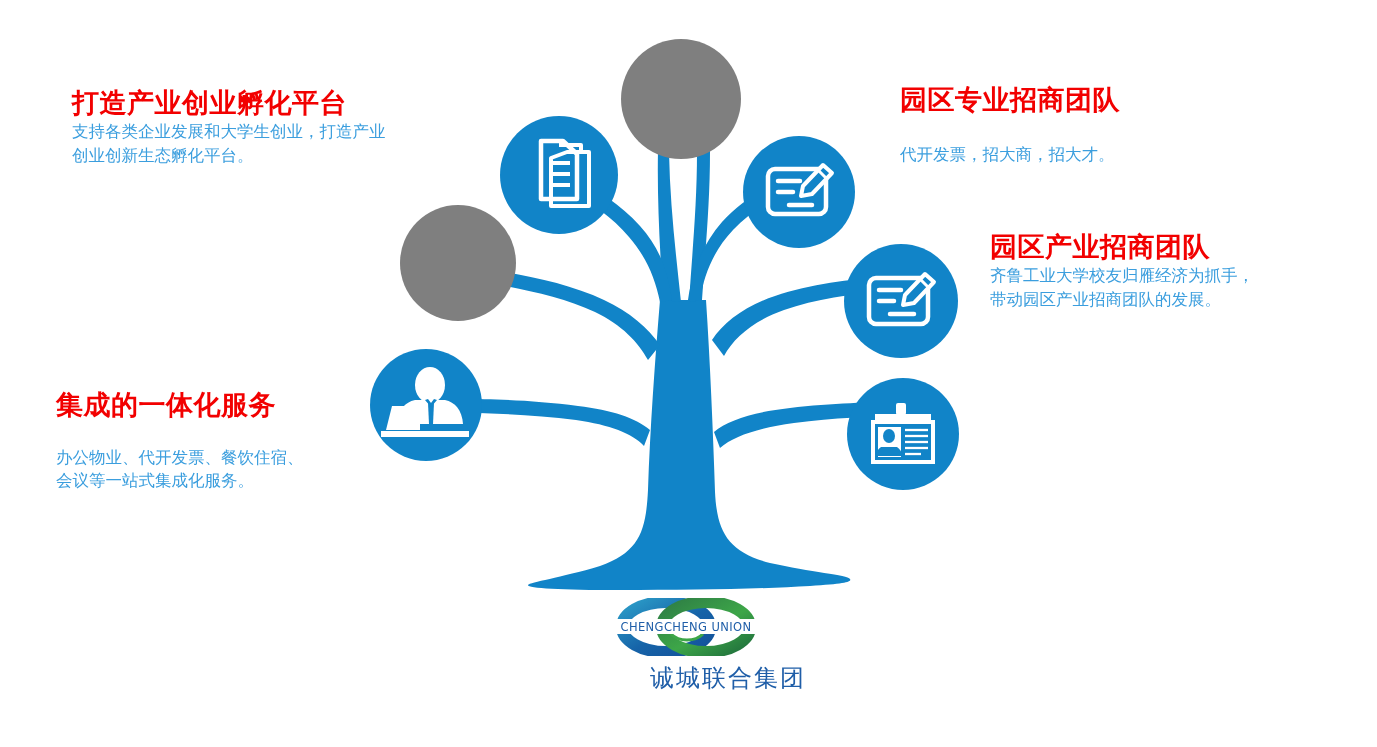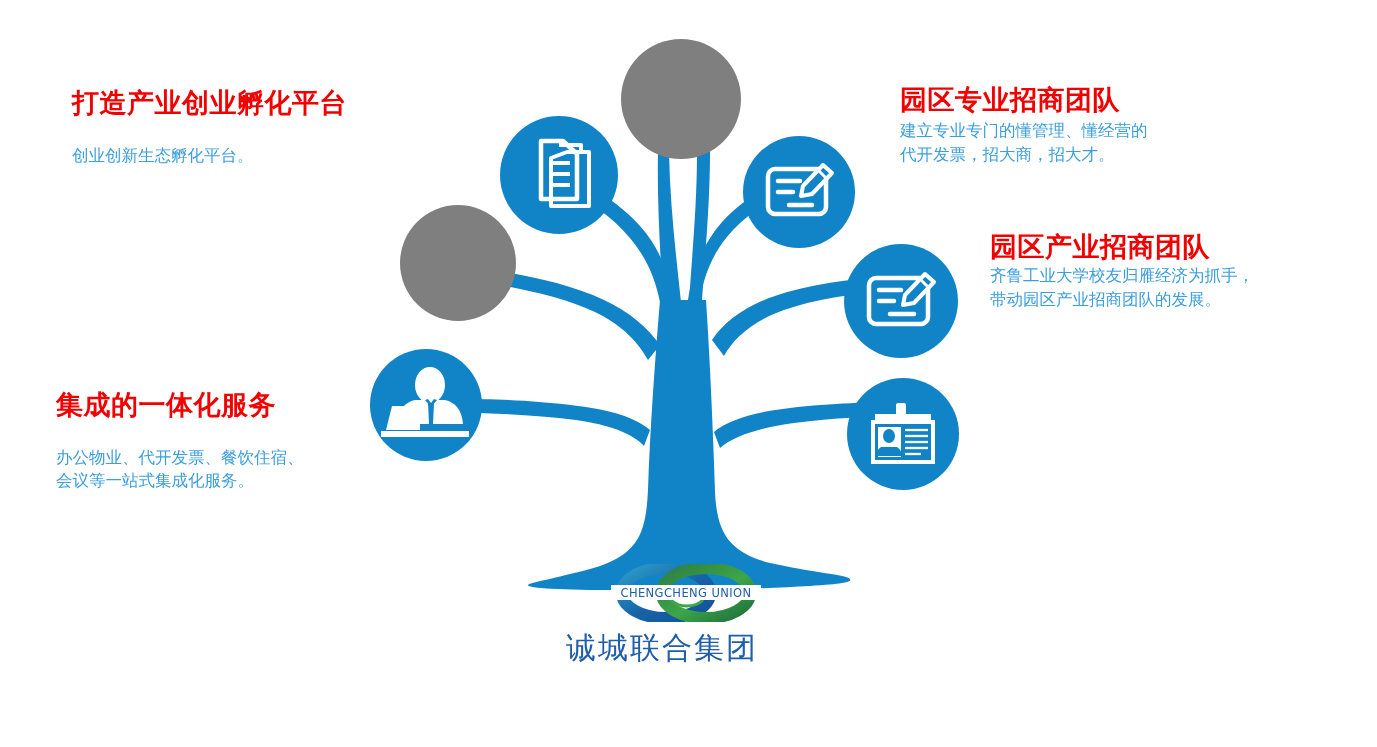--- a/index.html
+++ b/index.html
@@ -240,7 +240,7 @@
   <div class="info-block block-tl">
     <h2 class="info-title">打造产业创业孵化平台</h2>
     <p class="info-body">
-      <br>
+      <span>支持各类企业发展和大学生创业，打造产业</span><br>
       <span>创业创新生态孵化平台。</span>
     </p>
   </div>

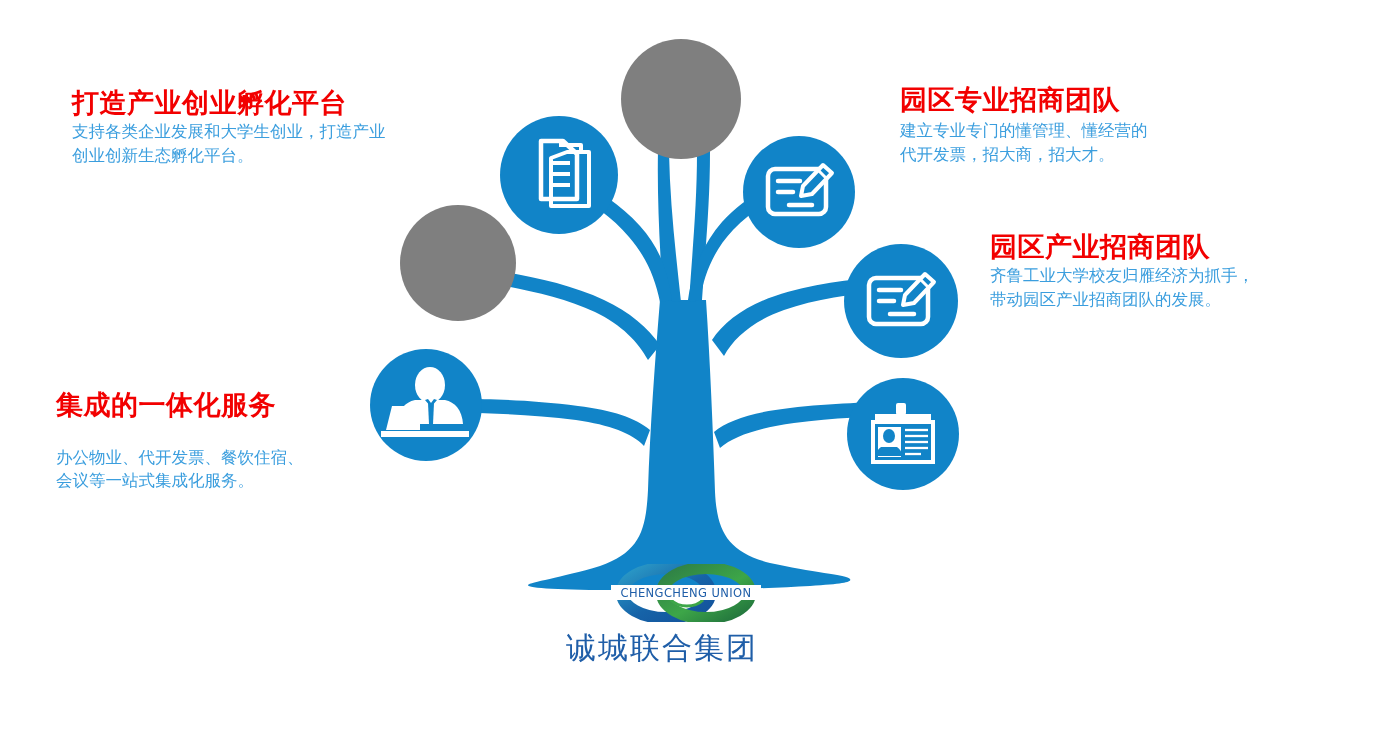--- a/index.html
+++ b/index.html
@@ -248,7 +248,7 @@
   <div class="info-block block-tr">
     <h2 class="info-title">园区专业招商团队</h2>
     <p class="info-body">
-      <span>建立专业专门的懂管理、懂经营的</span><br>
+      <br>
       <span>代开发票，招大商，招大才。</span>
     </p>
   </div>

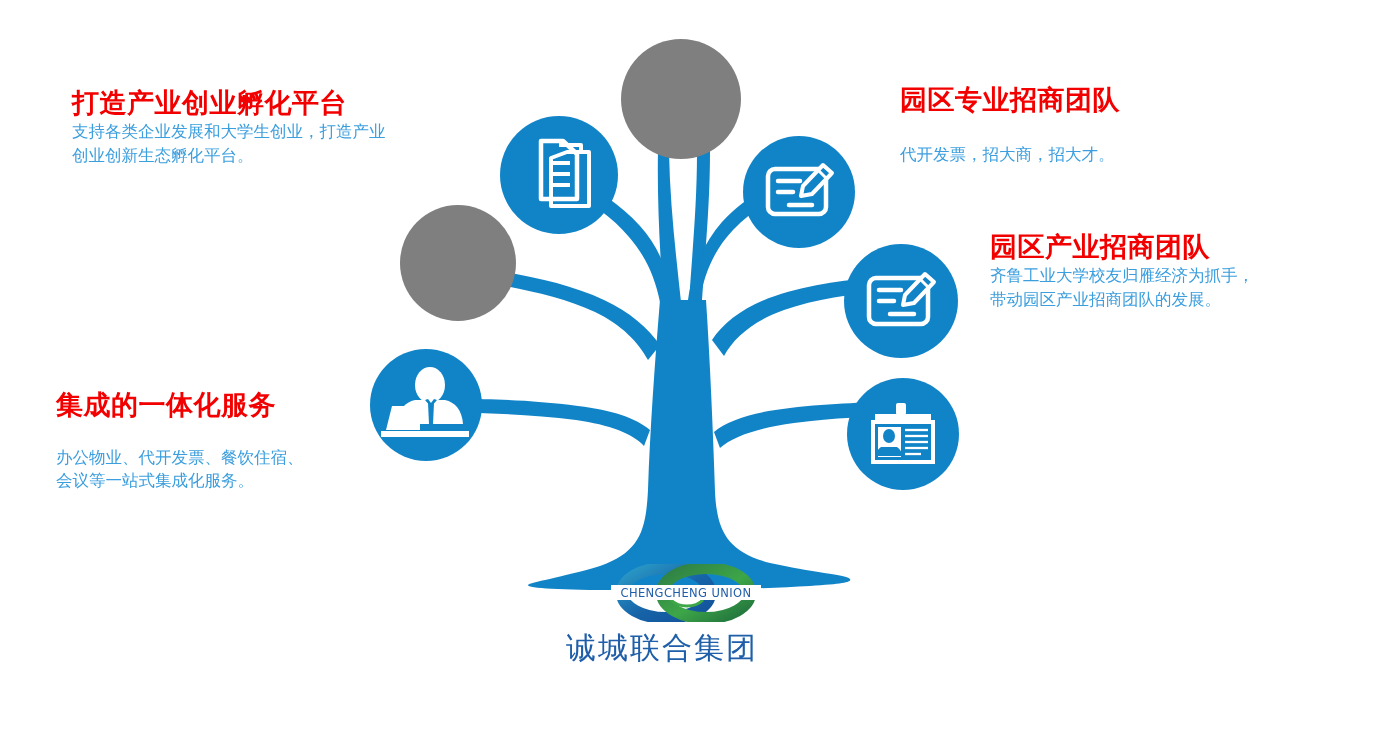--- a/index.html
+++ b/index.html
@@ -58,9 +58,9 @@
   .logo-wrap {
     position: absolute;
     left: 566px;
-    top: 564px;
+    top: 598px;
     width: 240px;
-    text-align: left;
+    text-align: right;
     z-index: 5;
   }
   .logo-mark { display: block; margin: 0 auto; }

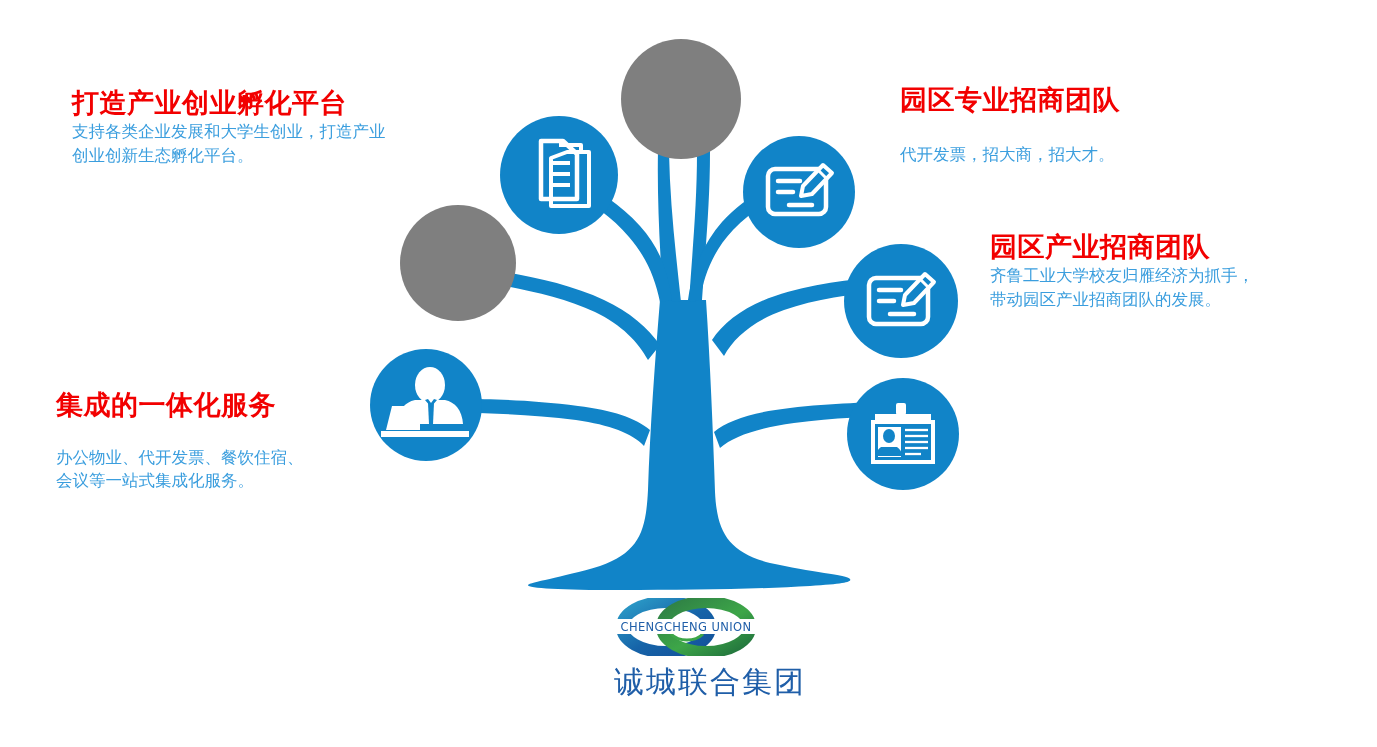--- a/index.html
+++ b/index.html
@@ -66,7 +66,7 @@
   .logo-mark { display: block; margin: 0 auto; }
   .logo-name {
     margin: 6px 0 0 0;
-    font-size: 30px;
+    font-size: 24px;
     color: #1f5ea8;
     letter-spacing: 2px;
     font-weight: 500;

